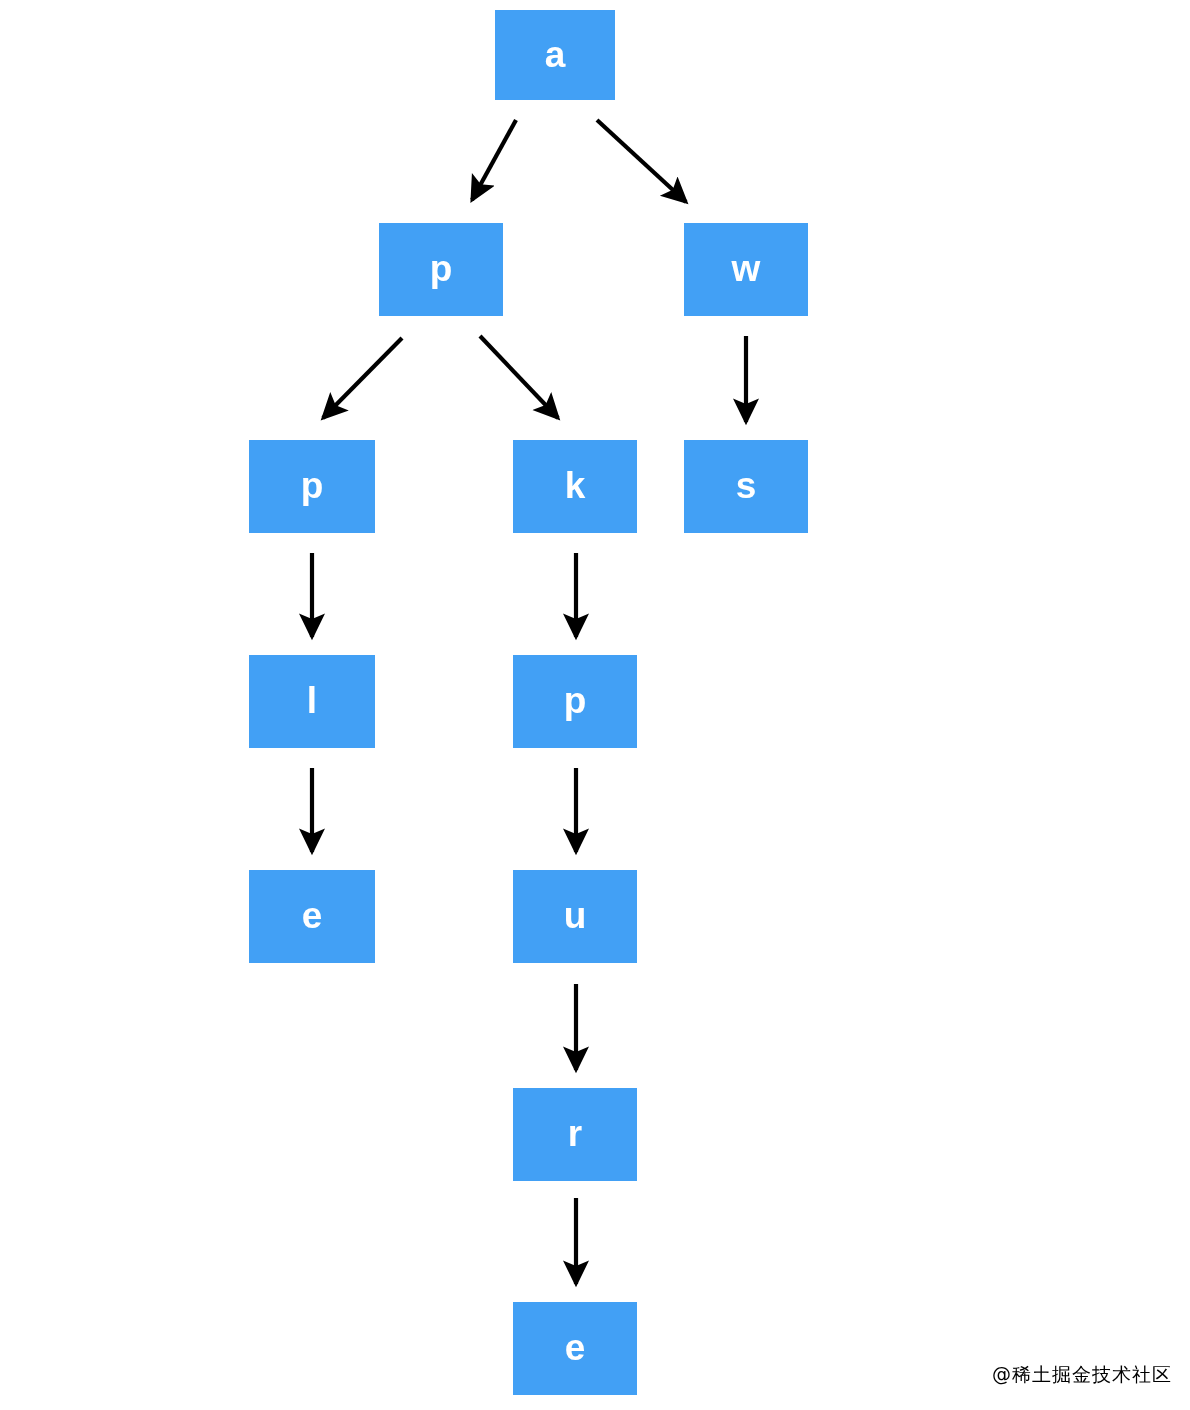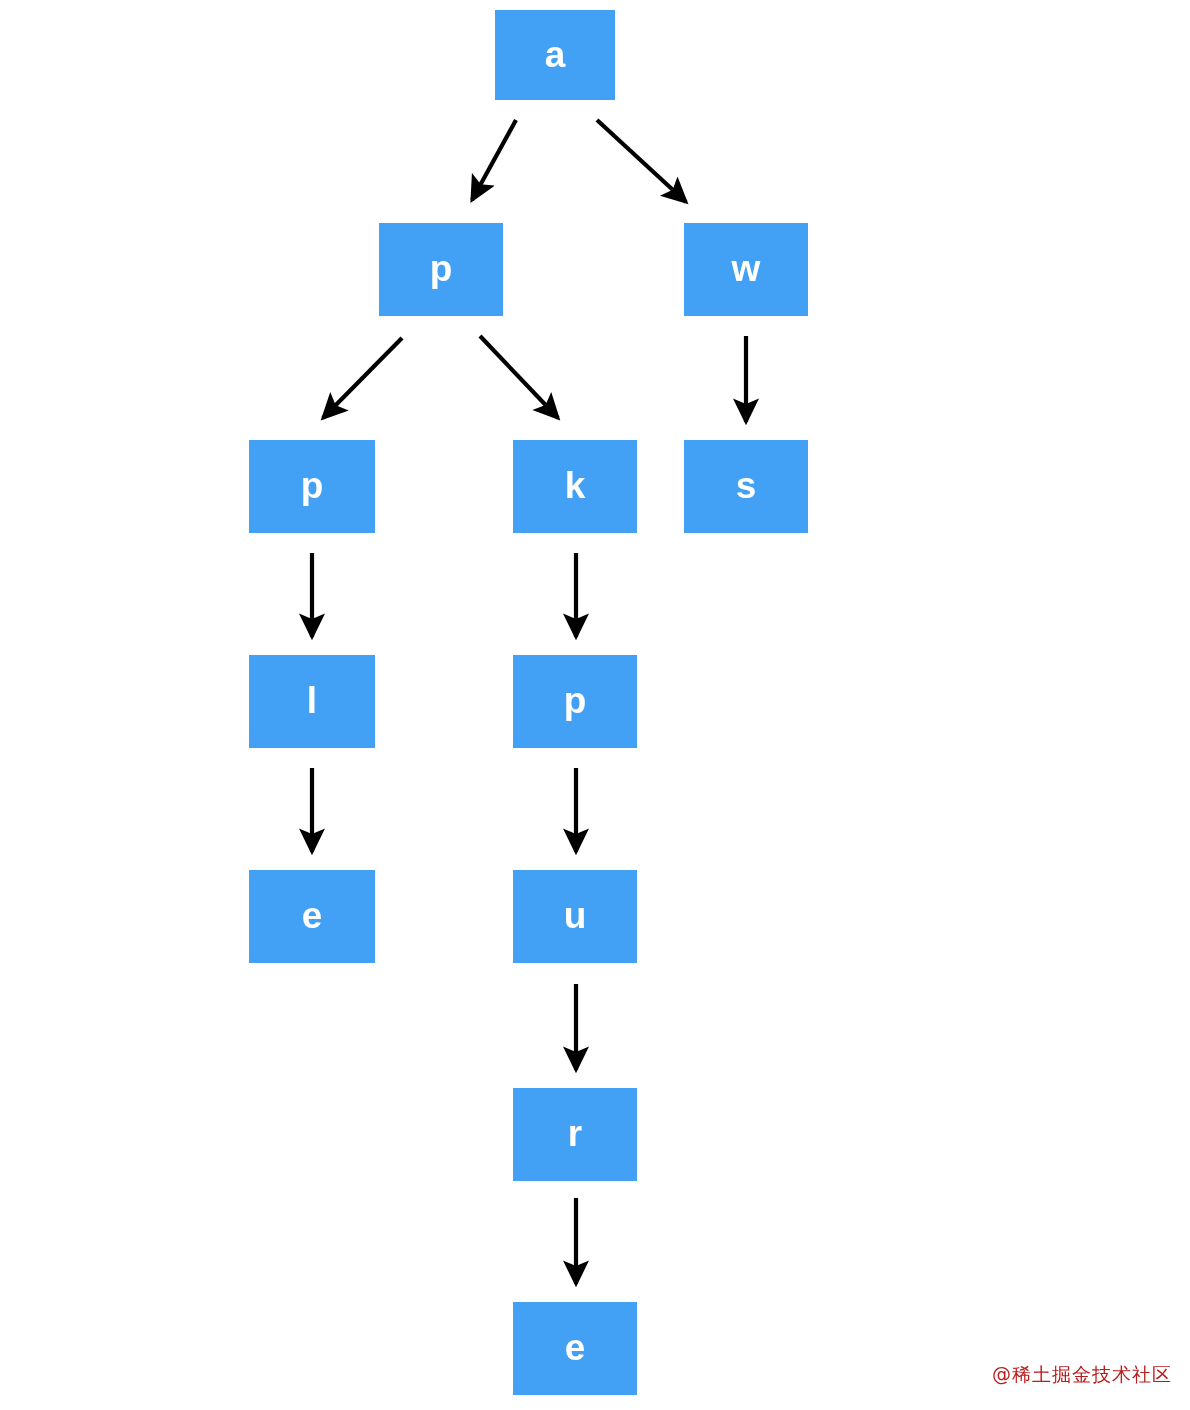--- a/index.html
+++ b/index.html
@@ -57,7 +57,7 @@
     position: absolute;
     right: 18px;
     bottom: 22px;
-    color: #b91c1c;
+    color: #000000;
     font-family: "DejaVu Sans", sans-serif;
     font-size: 19px;
     letter-spacing: 1px;

